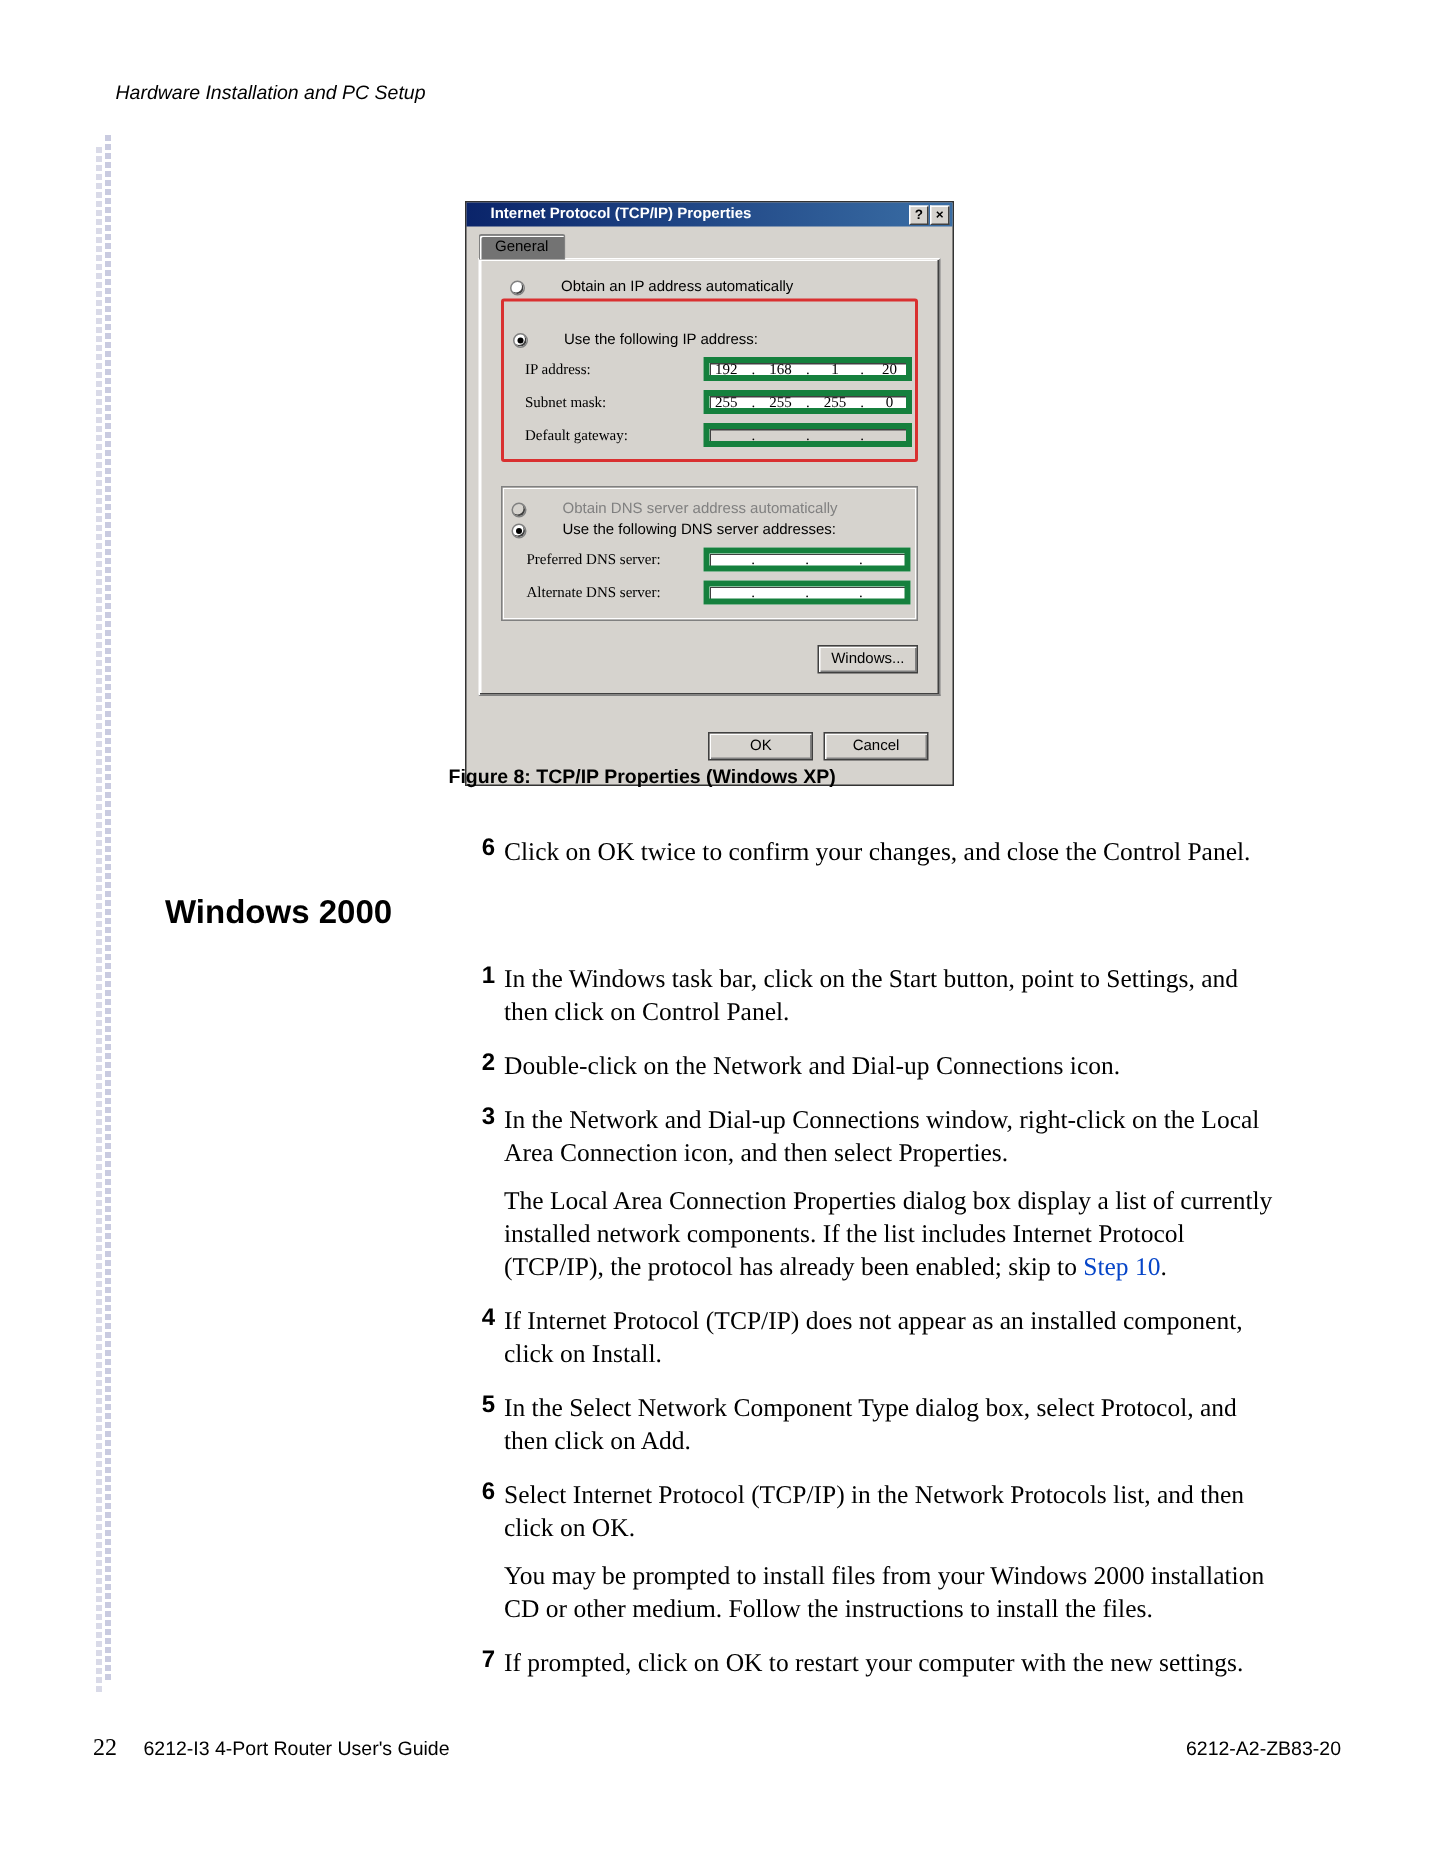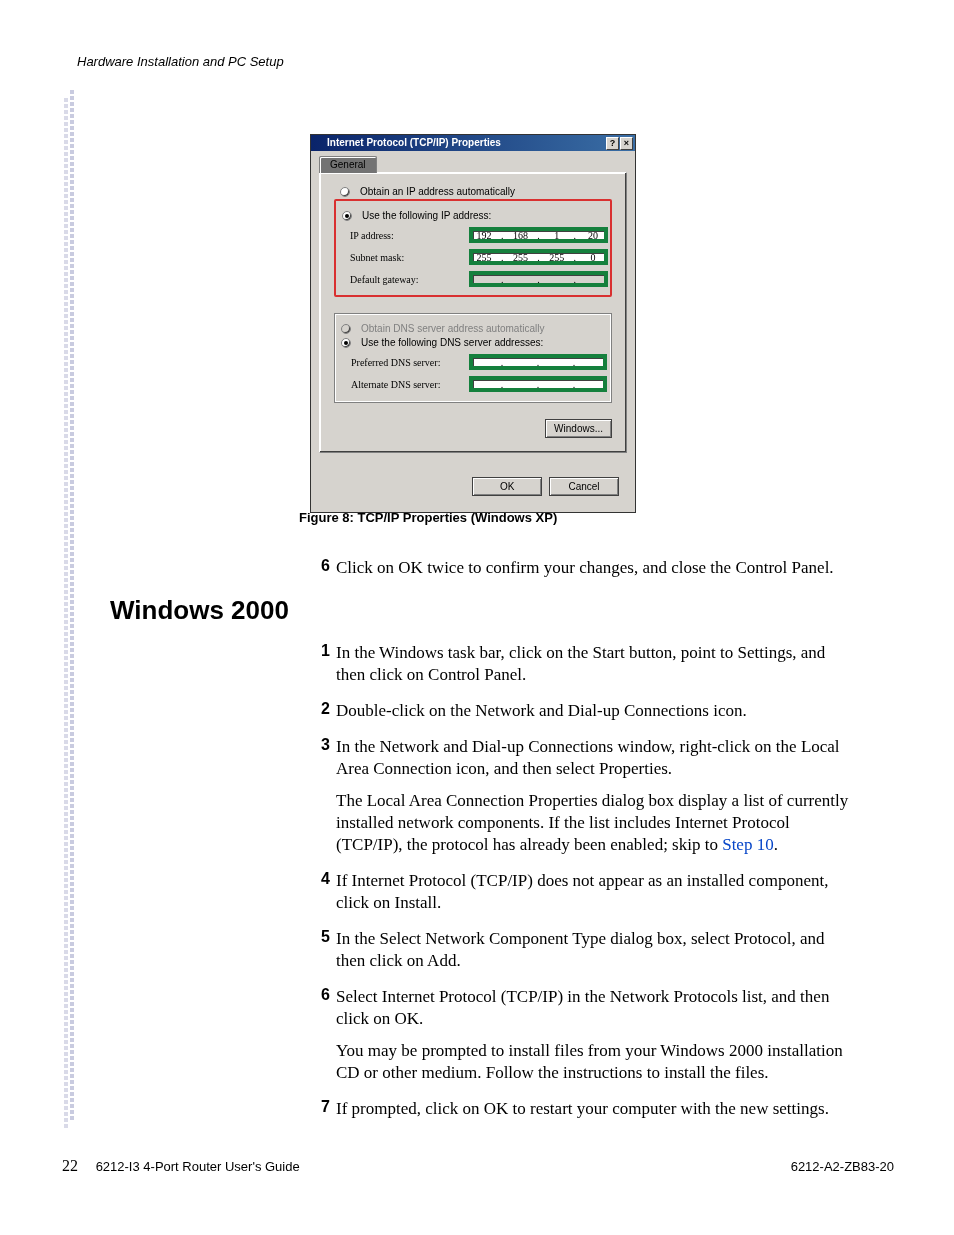--- a/index.html
+++ b/index.html
@@ -109,7 +109,7 @@
     background:#d6d3ce;
   }
   .intro { font-size: 10px; line-height: 12px; margin-bottom: 10px; color:#000; }
-  .radio-row { display: flex; align-items: center; gap: 10px; font-size: 10px; margin: 3px 0 2px 6px; }
+  .radio-row { display: flex; align-items: center; gap: 24px; font-size: 10px; margin: 3px 0 2px 6px; }
   .radio-outer {
     width: 10px; height: 10px; border-radius: 50%;
     background:#fff; border:1px solid #808080; box-shadow: inset -1px -1px 0 #404040;

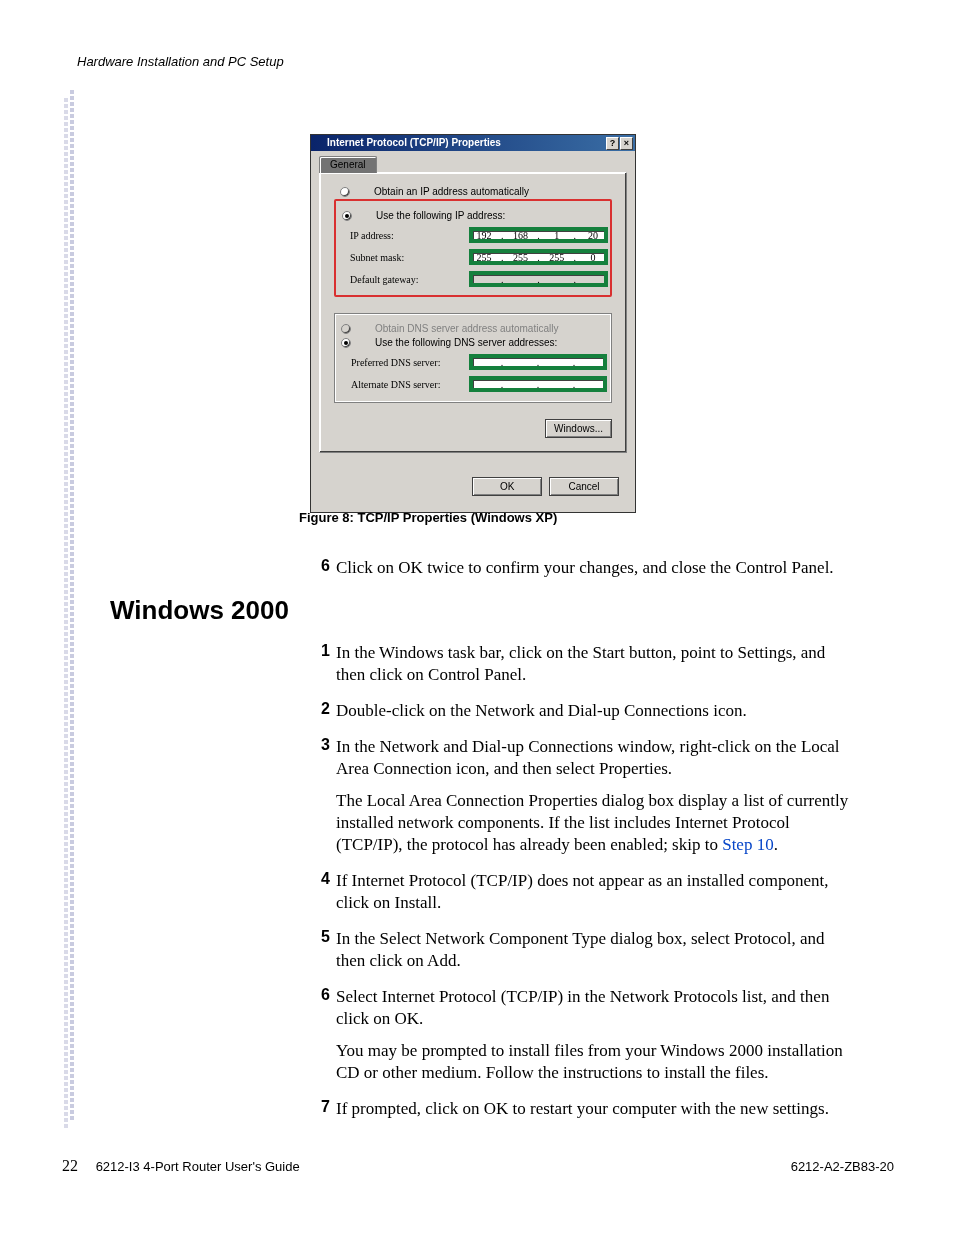--- a/index.html
+++ b/index.html
@@ -119,7 +119,7 @@
   .red-group {
     border: 2px solid #d93030;
     border-radius: 2px;
-    padding: 6px 2px 8px 2px;
+    padding: 17px 2px 8px 2px;
     margin-top: 2px;
   }
   .form-row { display:flex; align-items:center; margin: 6px 0 0 12px; font-size:10px;font-family:Liberation Serif, serif;}

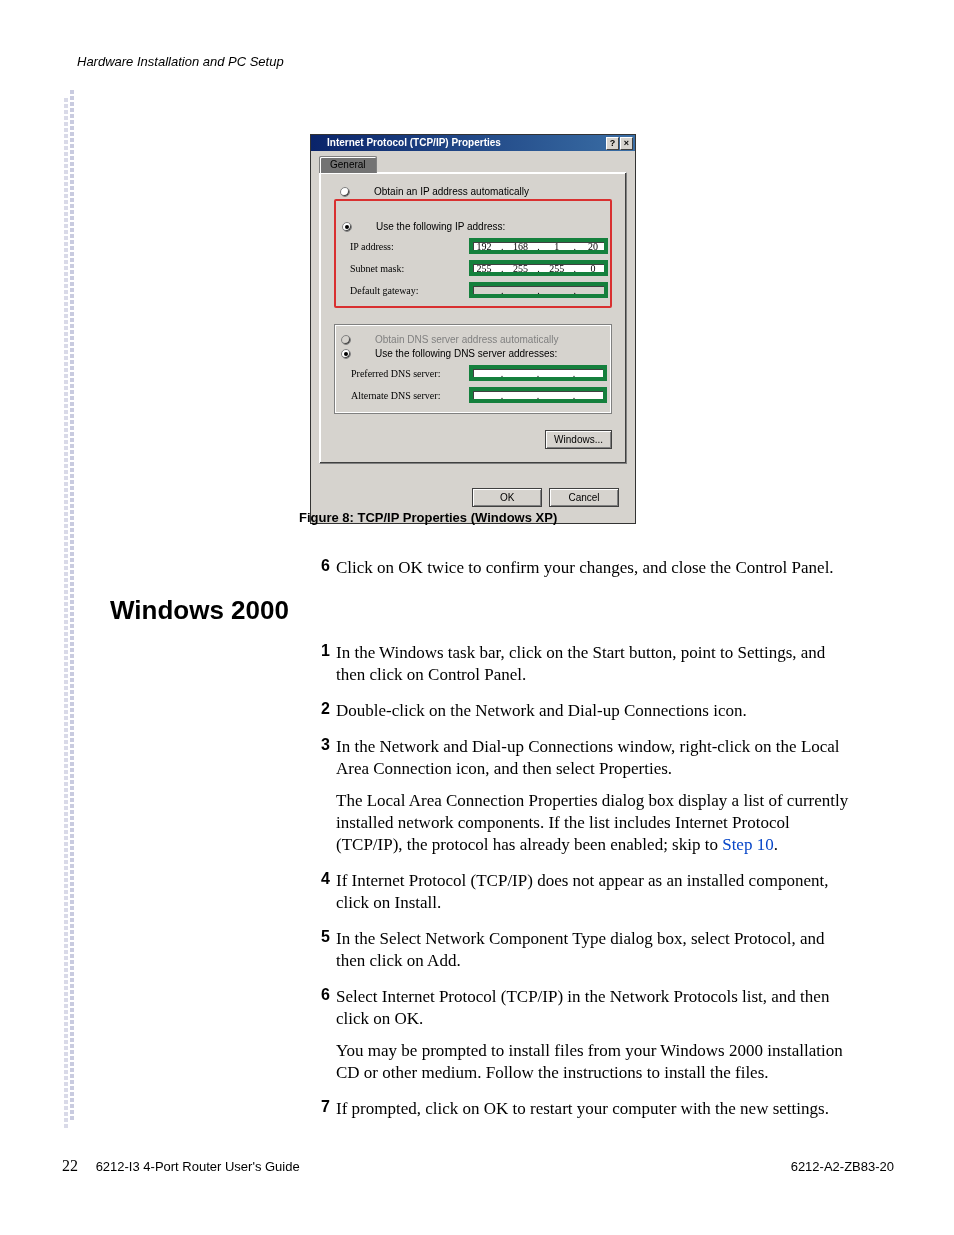--- a/index.html
+++ b/index.html
@@ -167,7 +167,7 @@
   .step-body a { color:#0645c8; text-decoration:none; }
   .section-title {
     position:absolute; left:110px; top:595px;
-    font-family: Arial, Helvetica, sans-serif; font-weight:bold; font-size:26px;
+    font-family: Arial, Helvetica, sans-serif; font-weight:bold; font-size:22px;
   }
   .step-list2 {
     position:absolute; left:304px; top:642px; width:552px;

